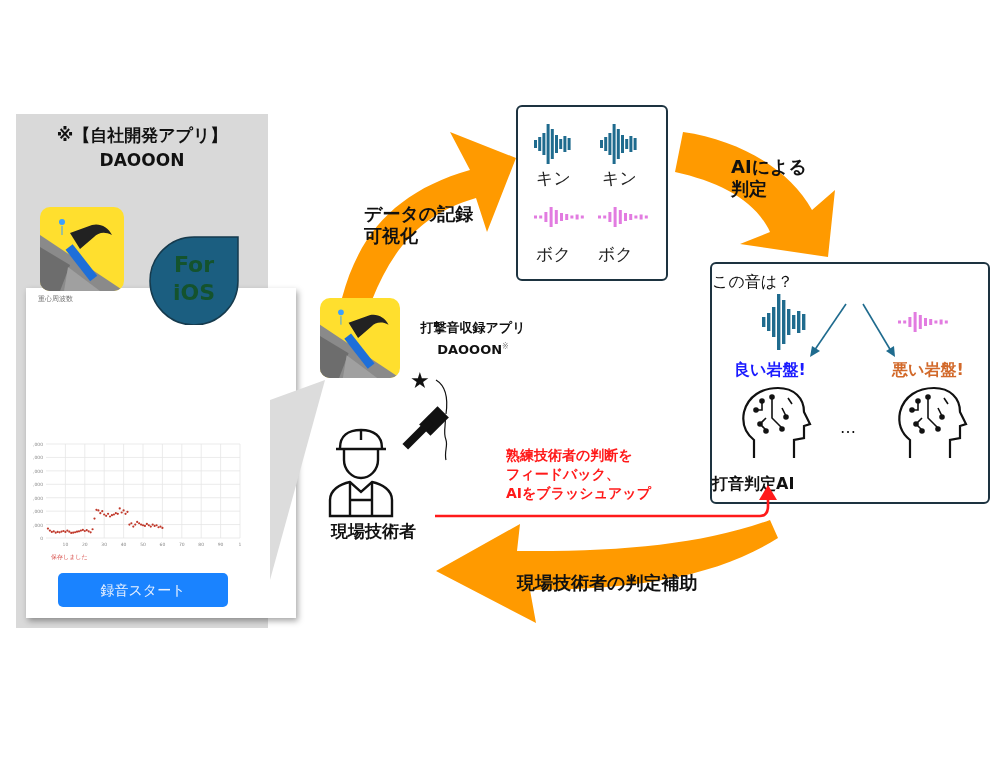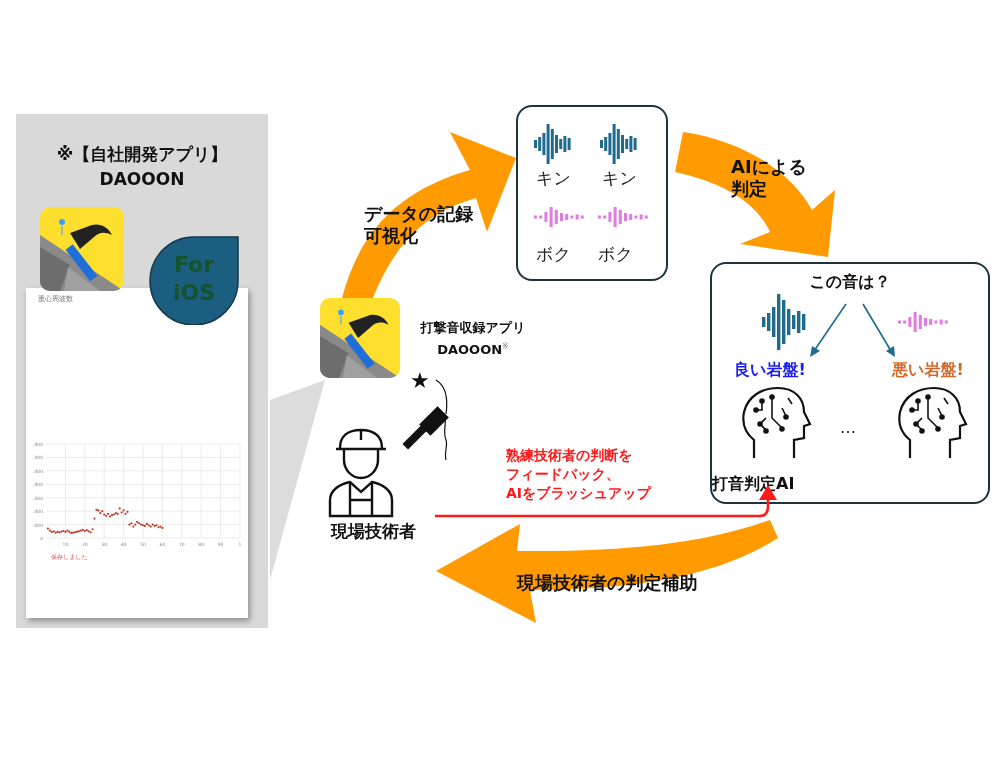--- a/index.html
+++ b/index.html
@@ -8,7 +8,7 @@
   .abs { position:absolute; }
   
   #left-panel { left:16px; top:114px; width:252px; height:514px; background:#d9d9d9; }
-  .panel-title { position:absolute; left:0; width:252px; text-align:center; font-weight:bold; font-size:17px; line-height:25px; color:#111;margin-top:19px; }
+  .panel-title { position:absolute; left:0; width:252px; text-align:center; font-weight:bold; font-size:17px; line-height:25px; color:#111; }
   #phone { left:26px; top:288px; width:222px; height:330px; background:#fff;
            box-shadow: 2px 3px 6px rgba(0,0,0,0.35); }
   .freq-label { position:absolute; left:12px; top:6px; font-size:7px; color:#777; }

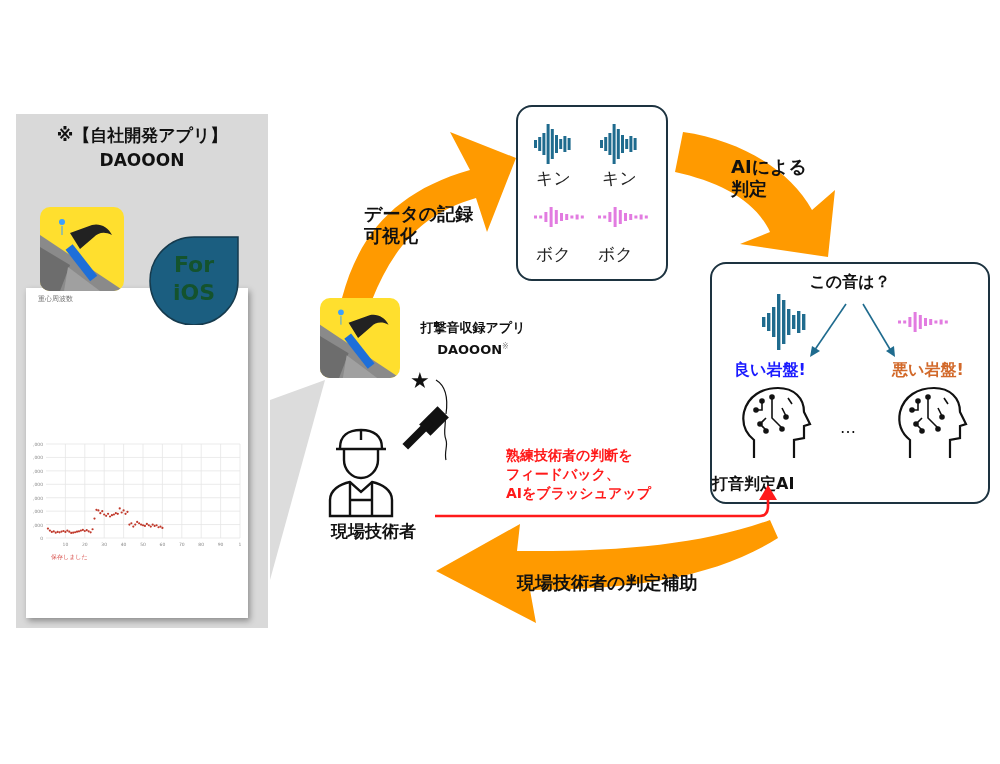--- a/index.html
+++ b/index.html
@@ -23,7 +23,7 @@
   #for-ios { left:148px; top:235px; width:92px; height:90px; }
   .ios-text { position:absolute; left:0; width:92px; text-align:center; color:#14532d; font-weight:bold; font-size:22px; line-height:27px; }
   
-  .rbox { position:absolute; border:2px solid #1d3340; border-radius:16px; background:#fff; }
+  .rbox { position:absolute; border:2px solid #1d3340; border-radius:6px; background:#fff; }
   .label { position:absolute; font-size:18px; font-weight:bold; line-height:22px; }
   .kin { position:absolute; font-size:17px; color:#222; }
   .red-text { color:#ff1a1a; font-size:14px; font-weight:bold; line-height:19px; }

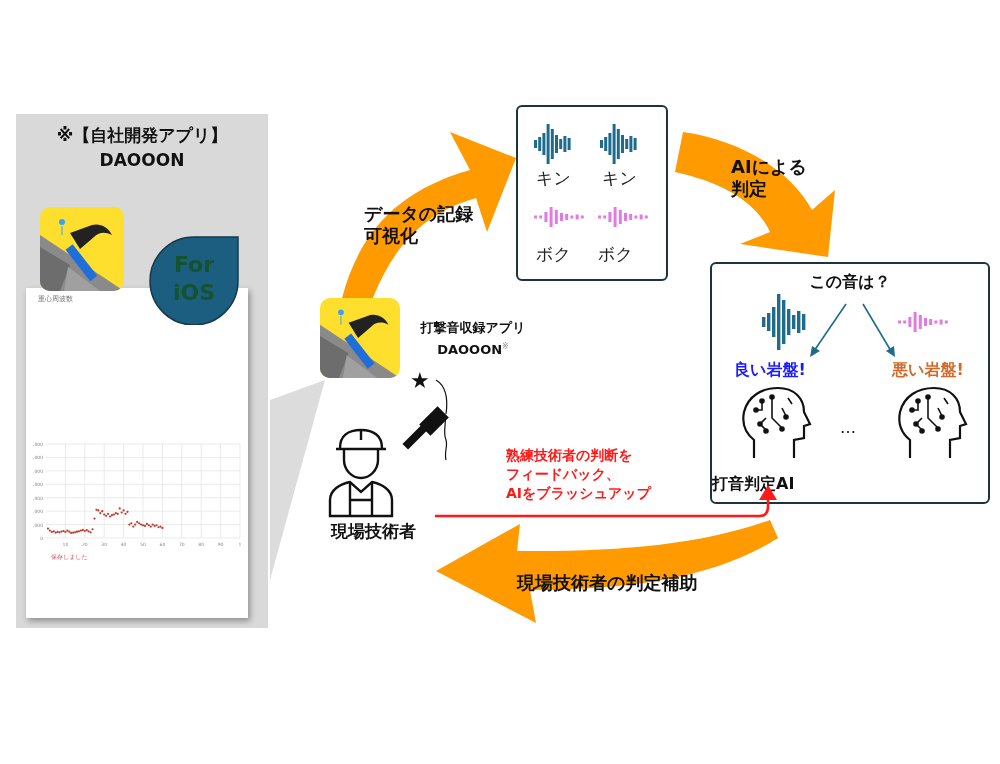--- a/index.html
+++ b/index.html
@@ -279,7 +279,7 @@
 <div class="label" style="left:517px;top:572px">現場技術者の判定補助</div>
 
 <div class="rbox" style="left:710px;top:262px;width:276px;height:238px">
-  <div class="abs" style="left:0;top:8px;width:276px;text-align:center;font-size:16px;font-weight:bold">この音は？</div>
+  <div class="abs" style="left:0;top:8px;width:276px;text-align:left;font-size:16px;font-weight:normal">この音は？</div>
   <svg class="abs" style="left:0;top:0" width="276" height="238">
     <line x1="134" y1="40" x2="102" y2="87" stroke="#1f6b8e" stroke-width="1.6"></line>
     <polygon points="98,93 100,82 108,87" fill="#1f6b8e"></polygon>

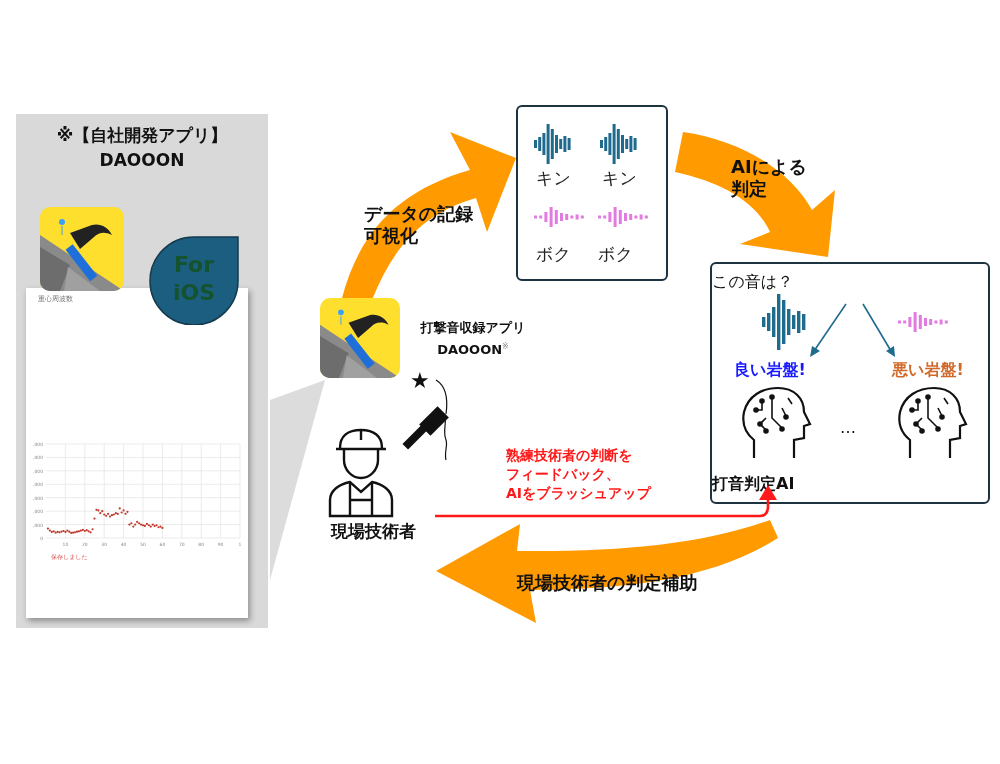--- a/index.html
+++ b/index.html
@@ -10,7 +10,7 @@
   #left-panel { left:16px; top:114px; width:252px; height:514px; background:#d9d9d9; }
   .panel-title { position:absolute; left:0; width:252px; text-align:center; font-weight:bold; font-size:17px; line-height:25px; color:#111; }
   #phone { left:26px; top:288px; width:222px; height:330px; background:#fff;
-           box-shadow: 2px 3px 6px rgba(0,0,0,0.35); }
+           box-shadow: 2px 3px 6px rgba(0,0,0,0.35); padding-left: 48px; }
   .freq-label { position:absolute; left:12px; top:6px; font-size:7px; color:#777; }
   .freq-list { position:absolute; left:35px; top:18px; font-size:9px; line-height:11.4px; color:#444; }
   #phone-chart { position:absolute; left:0; top:150px; }

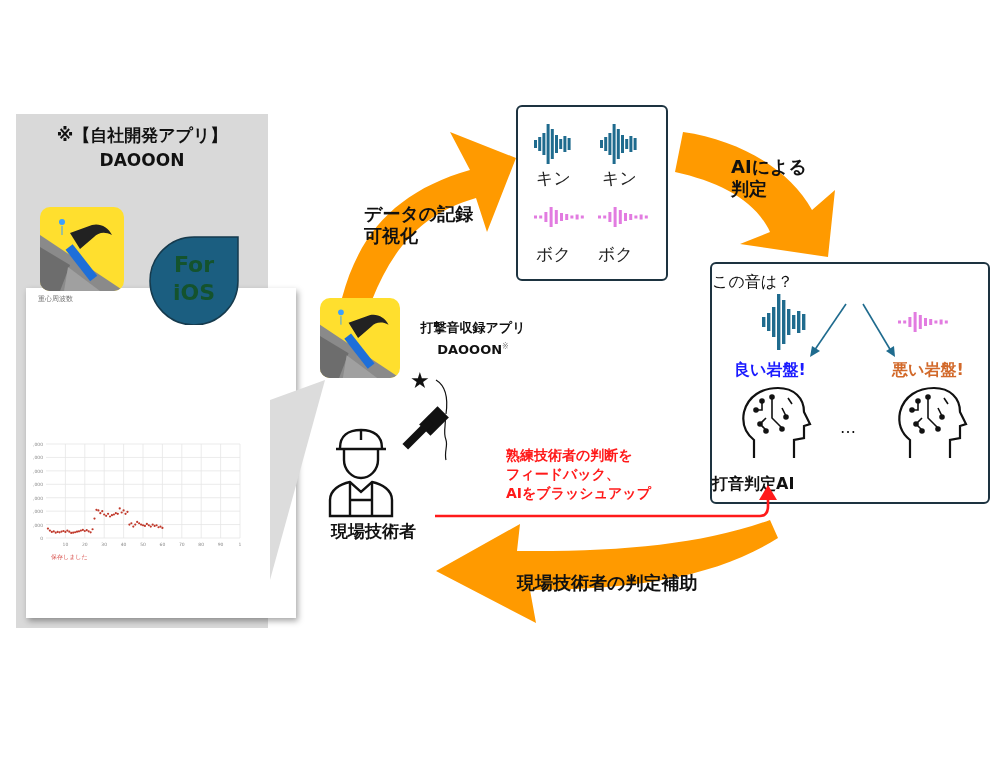--- a/index.html
+++ b/index.html
@@ -146,6 +146,7 @@
       <circle cx="136.39999999999998" cy="89.92857142857143" r="1.1" fill="#c0392b"></circle>
     </svg>
   <div class="saved">保存しました</div>
+  <div id="rec-btn">録音スタート</div>
 </div>
 
 <div class="app-icon" style="left:40px;top:207px">

